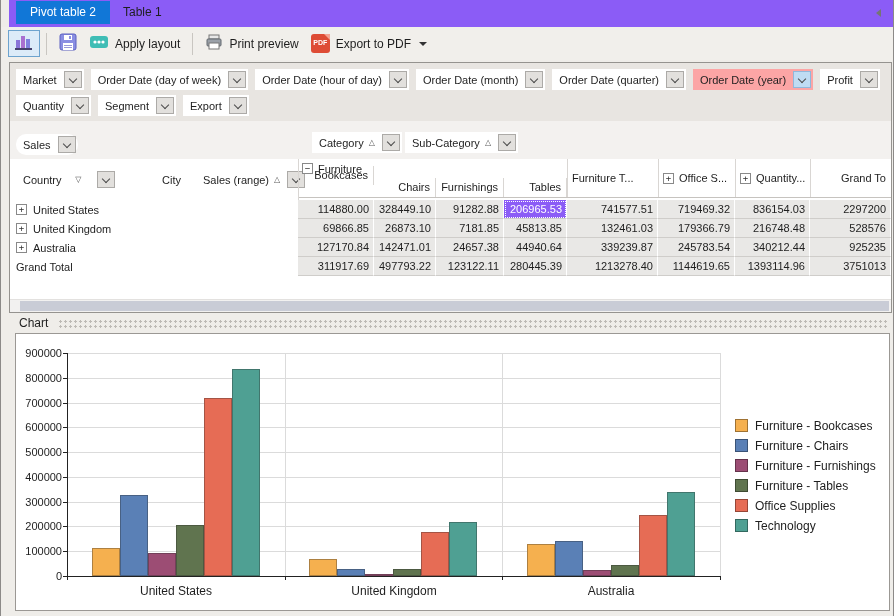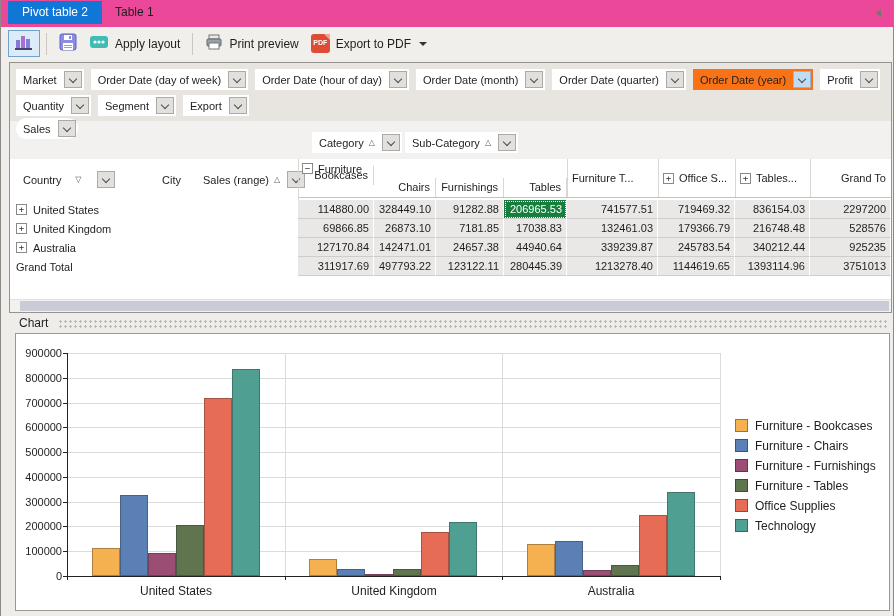--- a/index.html
+++ b/index.html
@@ -11,7 +11,7 @@
     border-left:1px solid #8C8A88;border-right:1px solid #8C8A88;box-sizing:border-box;
   }
   
-  .tabbar{position:absolute;top:0;left:0;right:0;height:40px;background:#ec4899;}
+  .tabbar{position:absolute;top:0;left:8px;right:0;height:40px;background:#8b5cf6;}
   .tabbar .underline{position:absolute;left:0;right:0;bottom:0;height:3px;background:#1177D7;}
   .tab{position:absolute;top:1px;height:23px;line-height:23px;padding:0 14px;white-space:nowrap;cursor:default;}
   .tab.active{left:7px;background:#1177D7;color:#fff;}

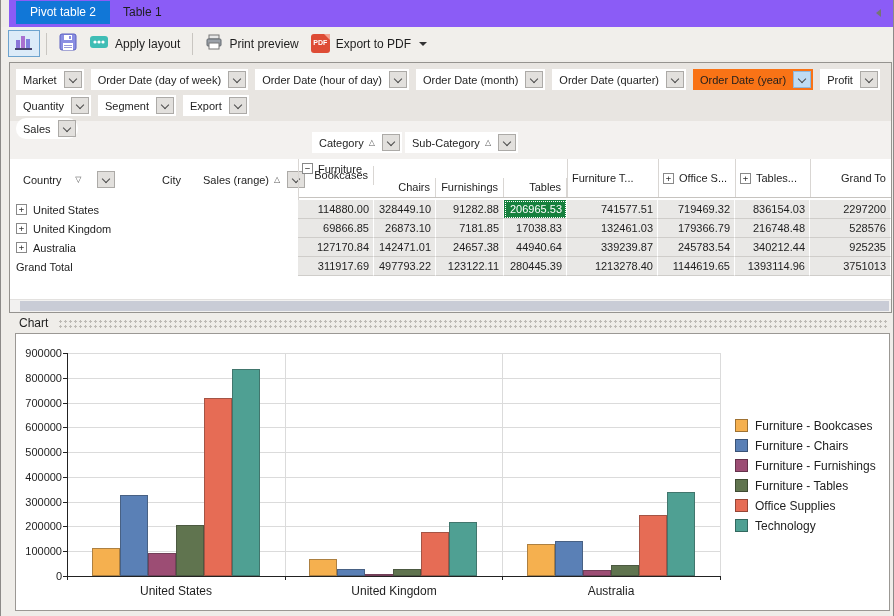--- a/index.html
+++ b/index.html
@@ -38,7 +38,7 @@
     display:flex;align-items:center;justify-content:center;box-sizing:border-box;}
   .chev{display:block;width:5px;height:5px;border-right:1px solid #4A4A4A;border-bottom:1px solid #4A4A4A;
     transform:rotate(45deg);margin-top:-2px;}
-  .chip.hl{background:#f97316;} .chip.hl .ddbtn{background:#BFDCF3;border-color:#8FB8DC;}
+  .chip.hl{background:#fca5a5;} .chip.hl .ddbtn{background:#BFDCF3;border-color:#8FB8DC;}
   .sort{font-size:8px;color:#5A5A5A;}
   .abschip{position:absolute;}
   

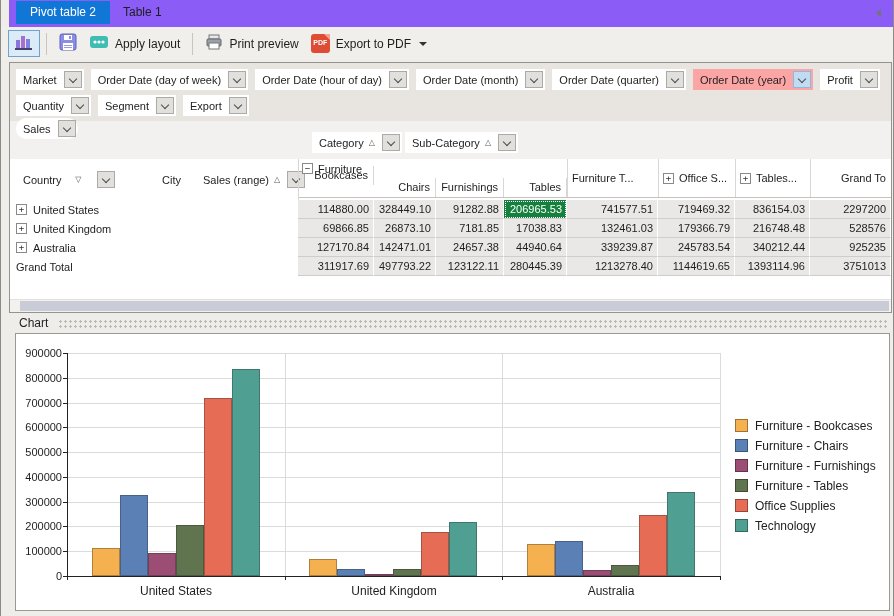--- a/index.html
+++ b/index.html
@@ -212,7 +212,7 @@
   </div>
   <div class="zone1"></div>
   <div id="pivotBody">
-      <div class="chip abschip" style="left: 6px; top: 55px; border-radius: 10px;">
+      <div class="chip abschip" style="left: 6px; top: 71px; border-radius: 10px;">
         <span>Sales</span>
         <span class="ddbtn">
           <span class="chev"></span>

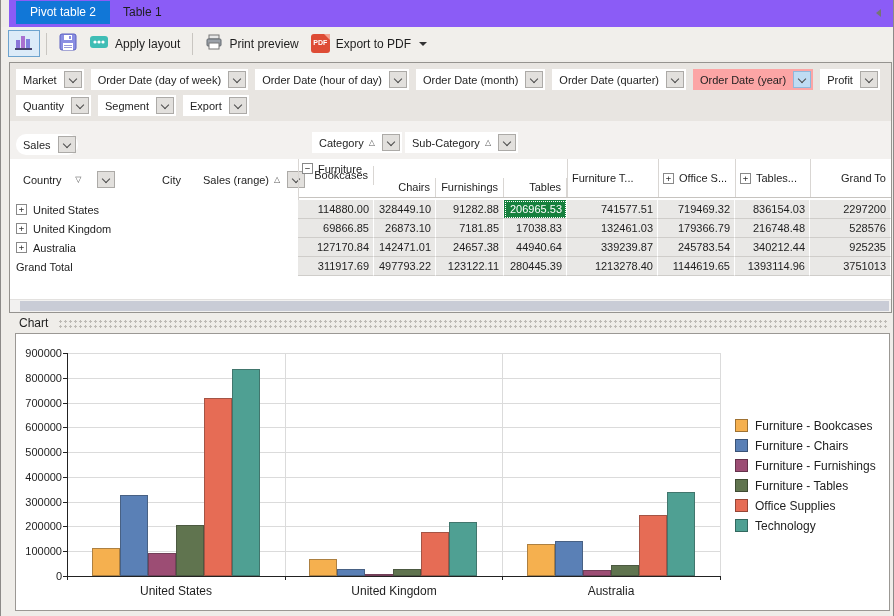--- a/index.html
+++ b/index.html
@@ -270,7 +270,7 @@
       </div>
       <div class="hcell lf" style="left: 725px; top: 96px; width: 75px; height: 38px; border-left: 1px solid rgb(217, 214, 211);">
         <span class="xbox">+</span>
-        <span>Tables...</span>
+        <span>Quantity...</span>
       </div>
       <div class="hcell rt" style="left: 800px; top: 96px; width: 81px; height: 38px; border-left: 1px solid rgb(217, 214, 211); padding-top: 13px;">Grand To</div>
       <div class="hline" style="left: 288px; top: 134px; width: 593px;"></div>

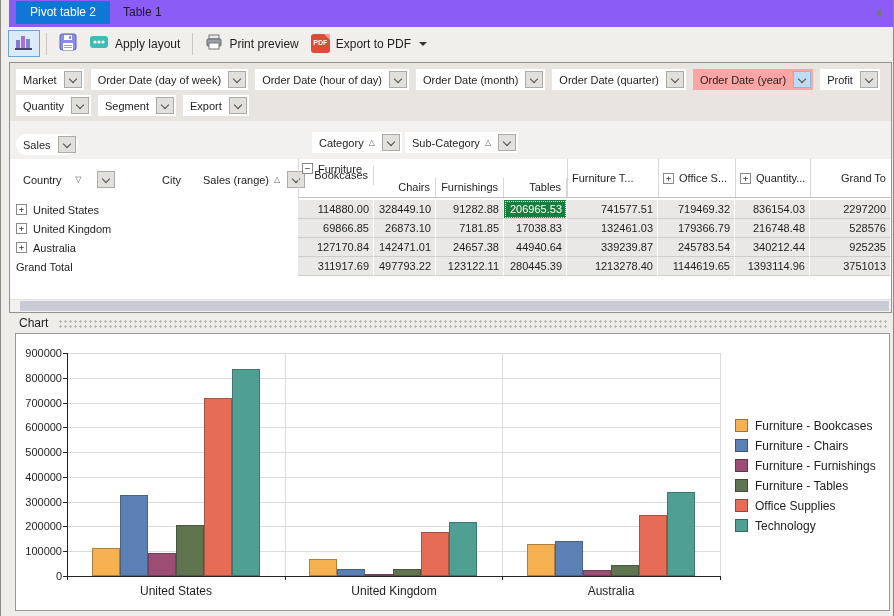--- a/index.html
+++ b/index.html
@@ -52,7 +52,7 @@
   .dcell{position:absolute;height:19px;box-sizing:border-box;background:#E9E8E6;
     border-right:1px solid #FFFFFF;border-bottom:1px solid #CFCDCA;
     text-align:right;padding:3px 4px 0 0;font-size:11px;overflow:hidden;white-space:nowrap;}
-  .dcell.sel{background:#15803d;color:#fff;outline:1px dotted #fff;outline-offset:-2px;}
+  .dcell.sel{background:#8b5cf6;color:#fff;outline:1px dotted #fff;outline-offset:-2px;}
   .xbox{width:11px;height:11px;min-width:11px;border:1px solid #898989;background:#fff;
     display:inline-flex;align-items:center;justify-content:center;
     font-size:9px;line-height:9px;color:#333;box-sizing:border-box;font-family:"DejaVu Sans Mono",monospace;}

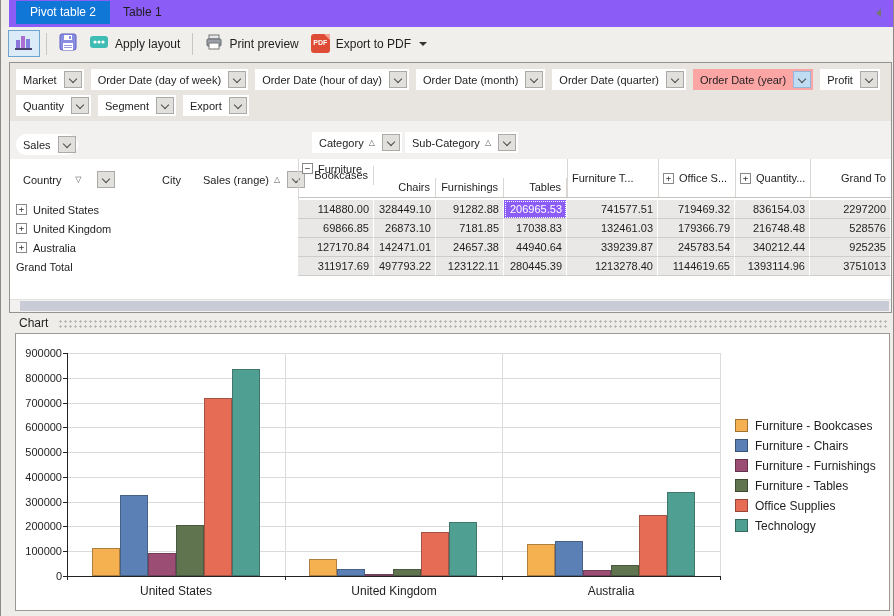--- a/index.html
+++ b/index.html
@@ -294,7 +294,7 @@
       <div class="dcell" style="left: 288px; top: 156px; width: 76px; height: 19px;">69866.85</div>
       <div class="dcell" style="left: 364px; top: 156px; width: 62px; height: 19px;">26873.10</div>
       <div class="dcell" style="left: 426px; top: 156px; width: 68px; height: 19px;">7181.85</div>
-      <div class="dcell" style="left: 494px; top: 156px; width: 63px; height: 19px;">17038.83</div>
+      <div class="dcell" style="left: 494px; top: 156px; width: 63px; height: 19px;">45813.85</div>
       <div class="dcell" style="left: 557px; top: 156px; width: 91px; height: 19px;">132461.03</div>
       <div class="dcell" style="left: 648px; top: 156px; width: 77px; height: 19px;">179366.79</div>
       <div class="dcell" style="left: 725px; top: 156px; width: 75px; height: 19px;">216748.48</div>

